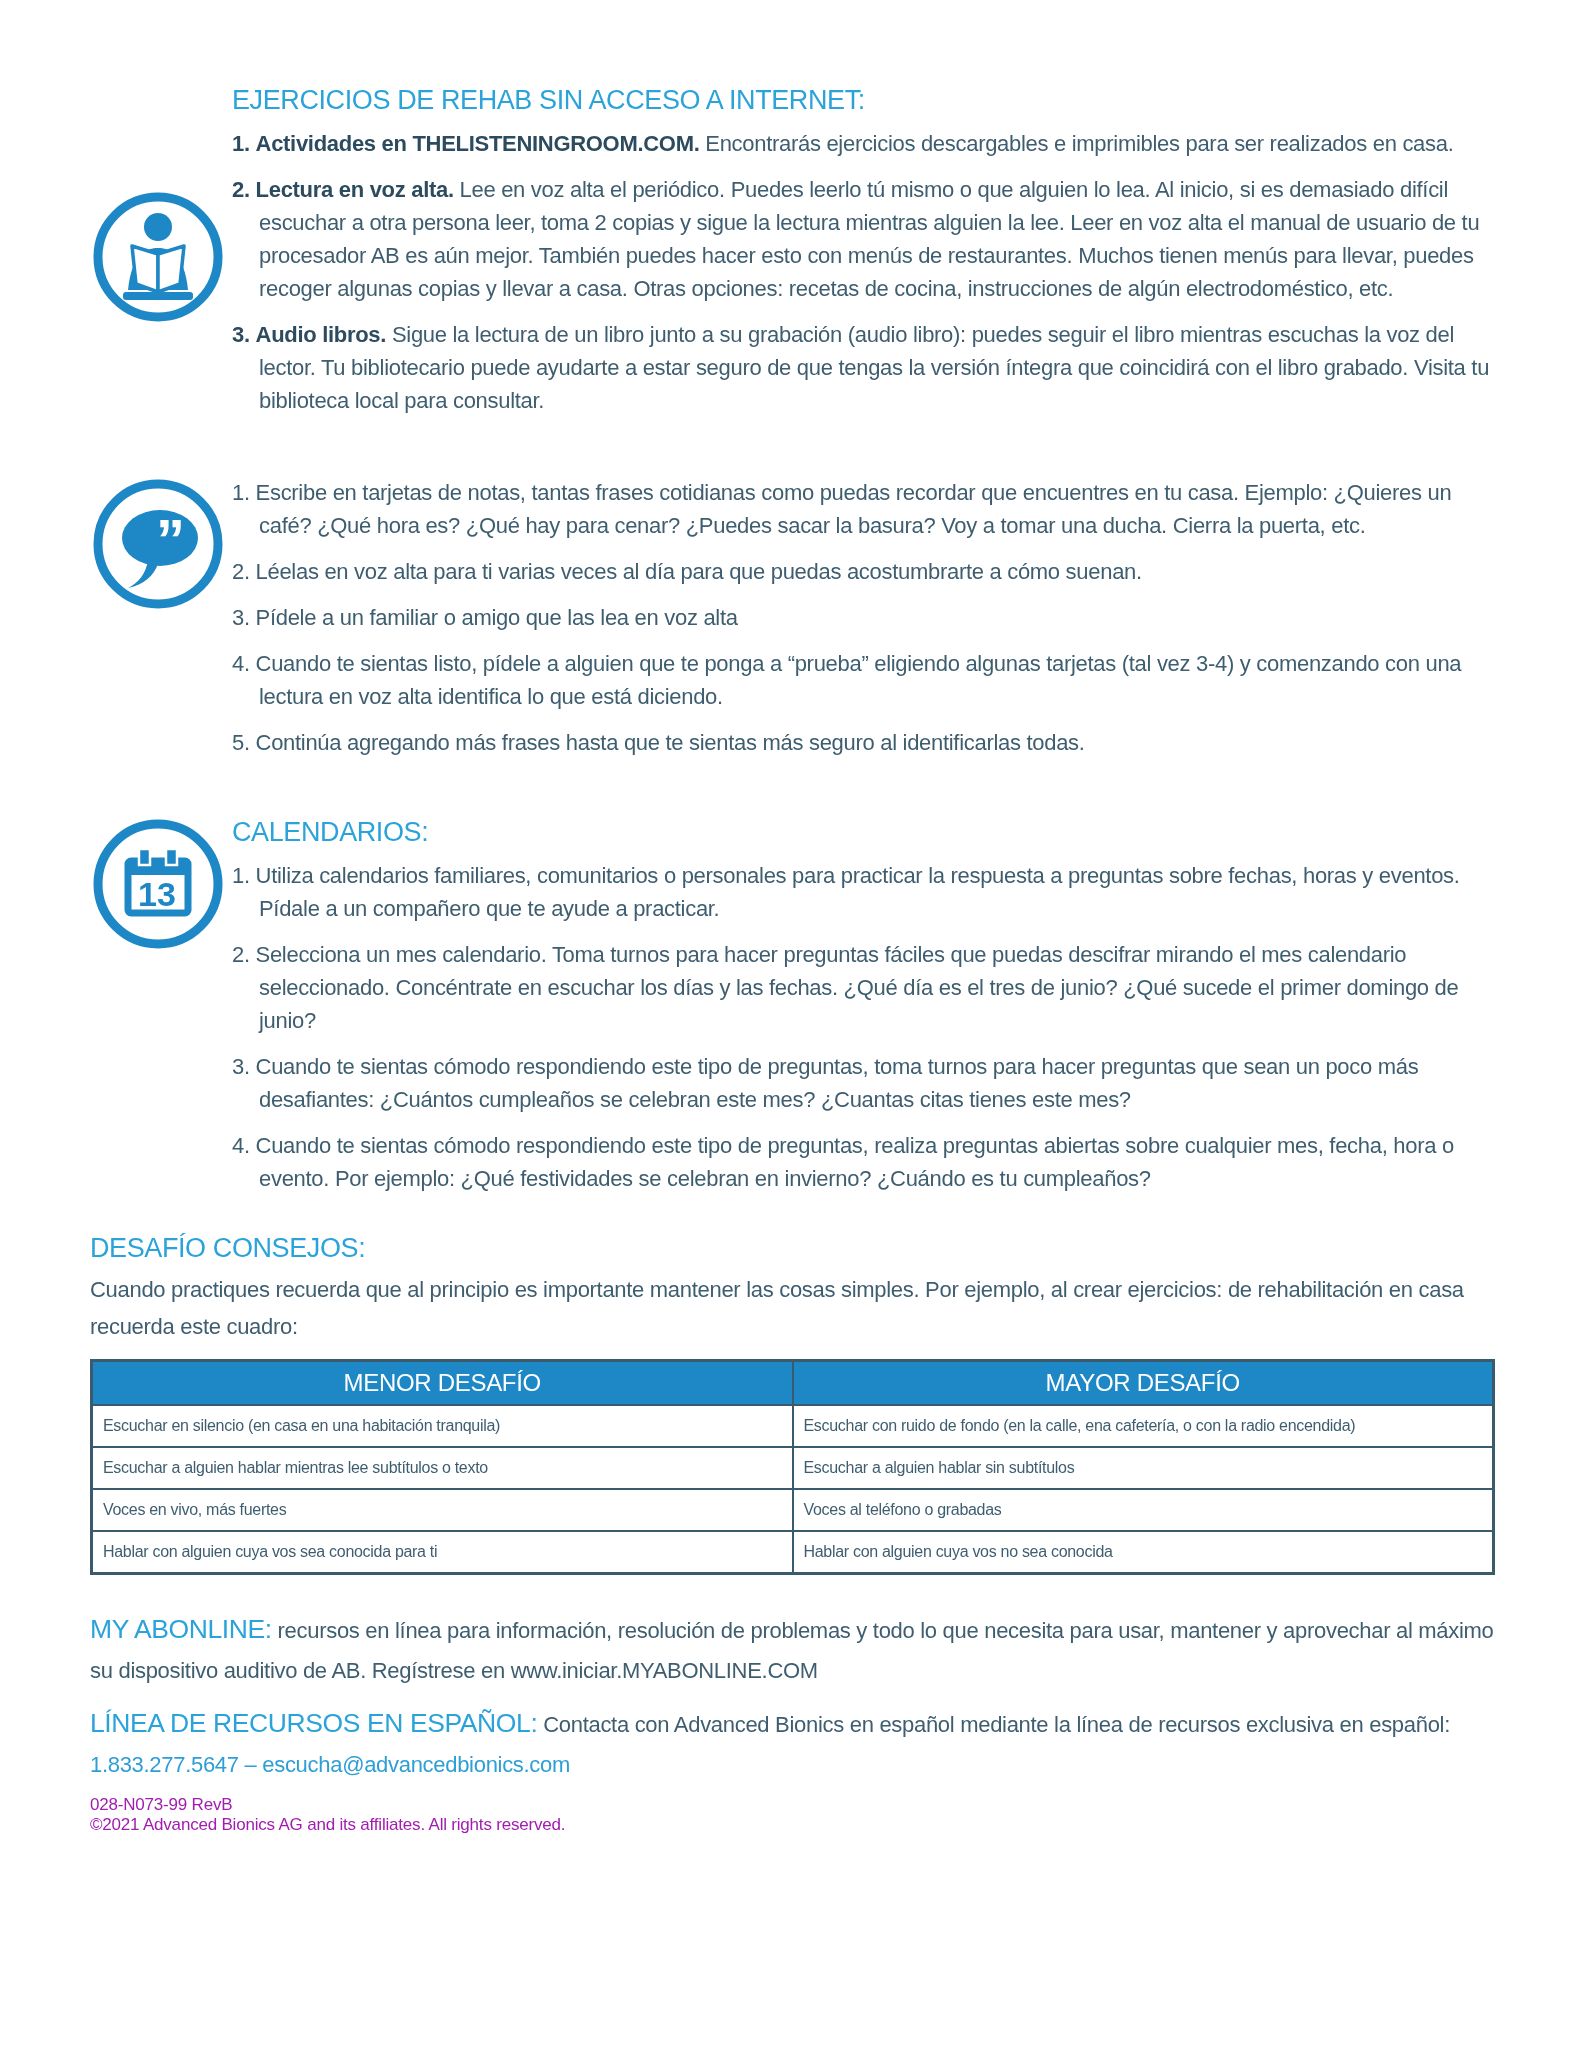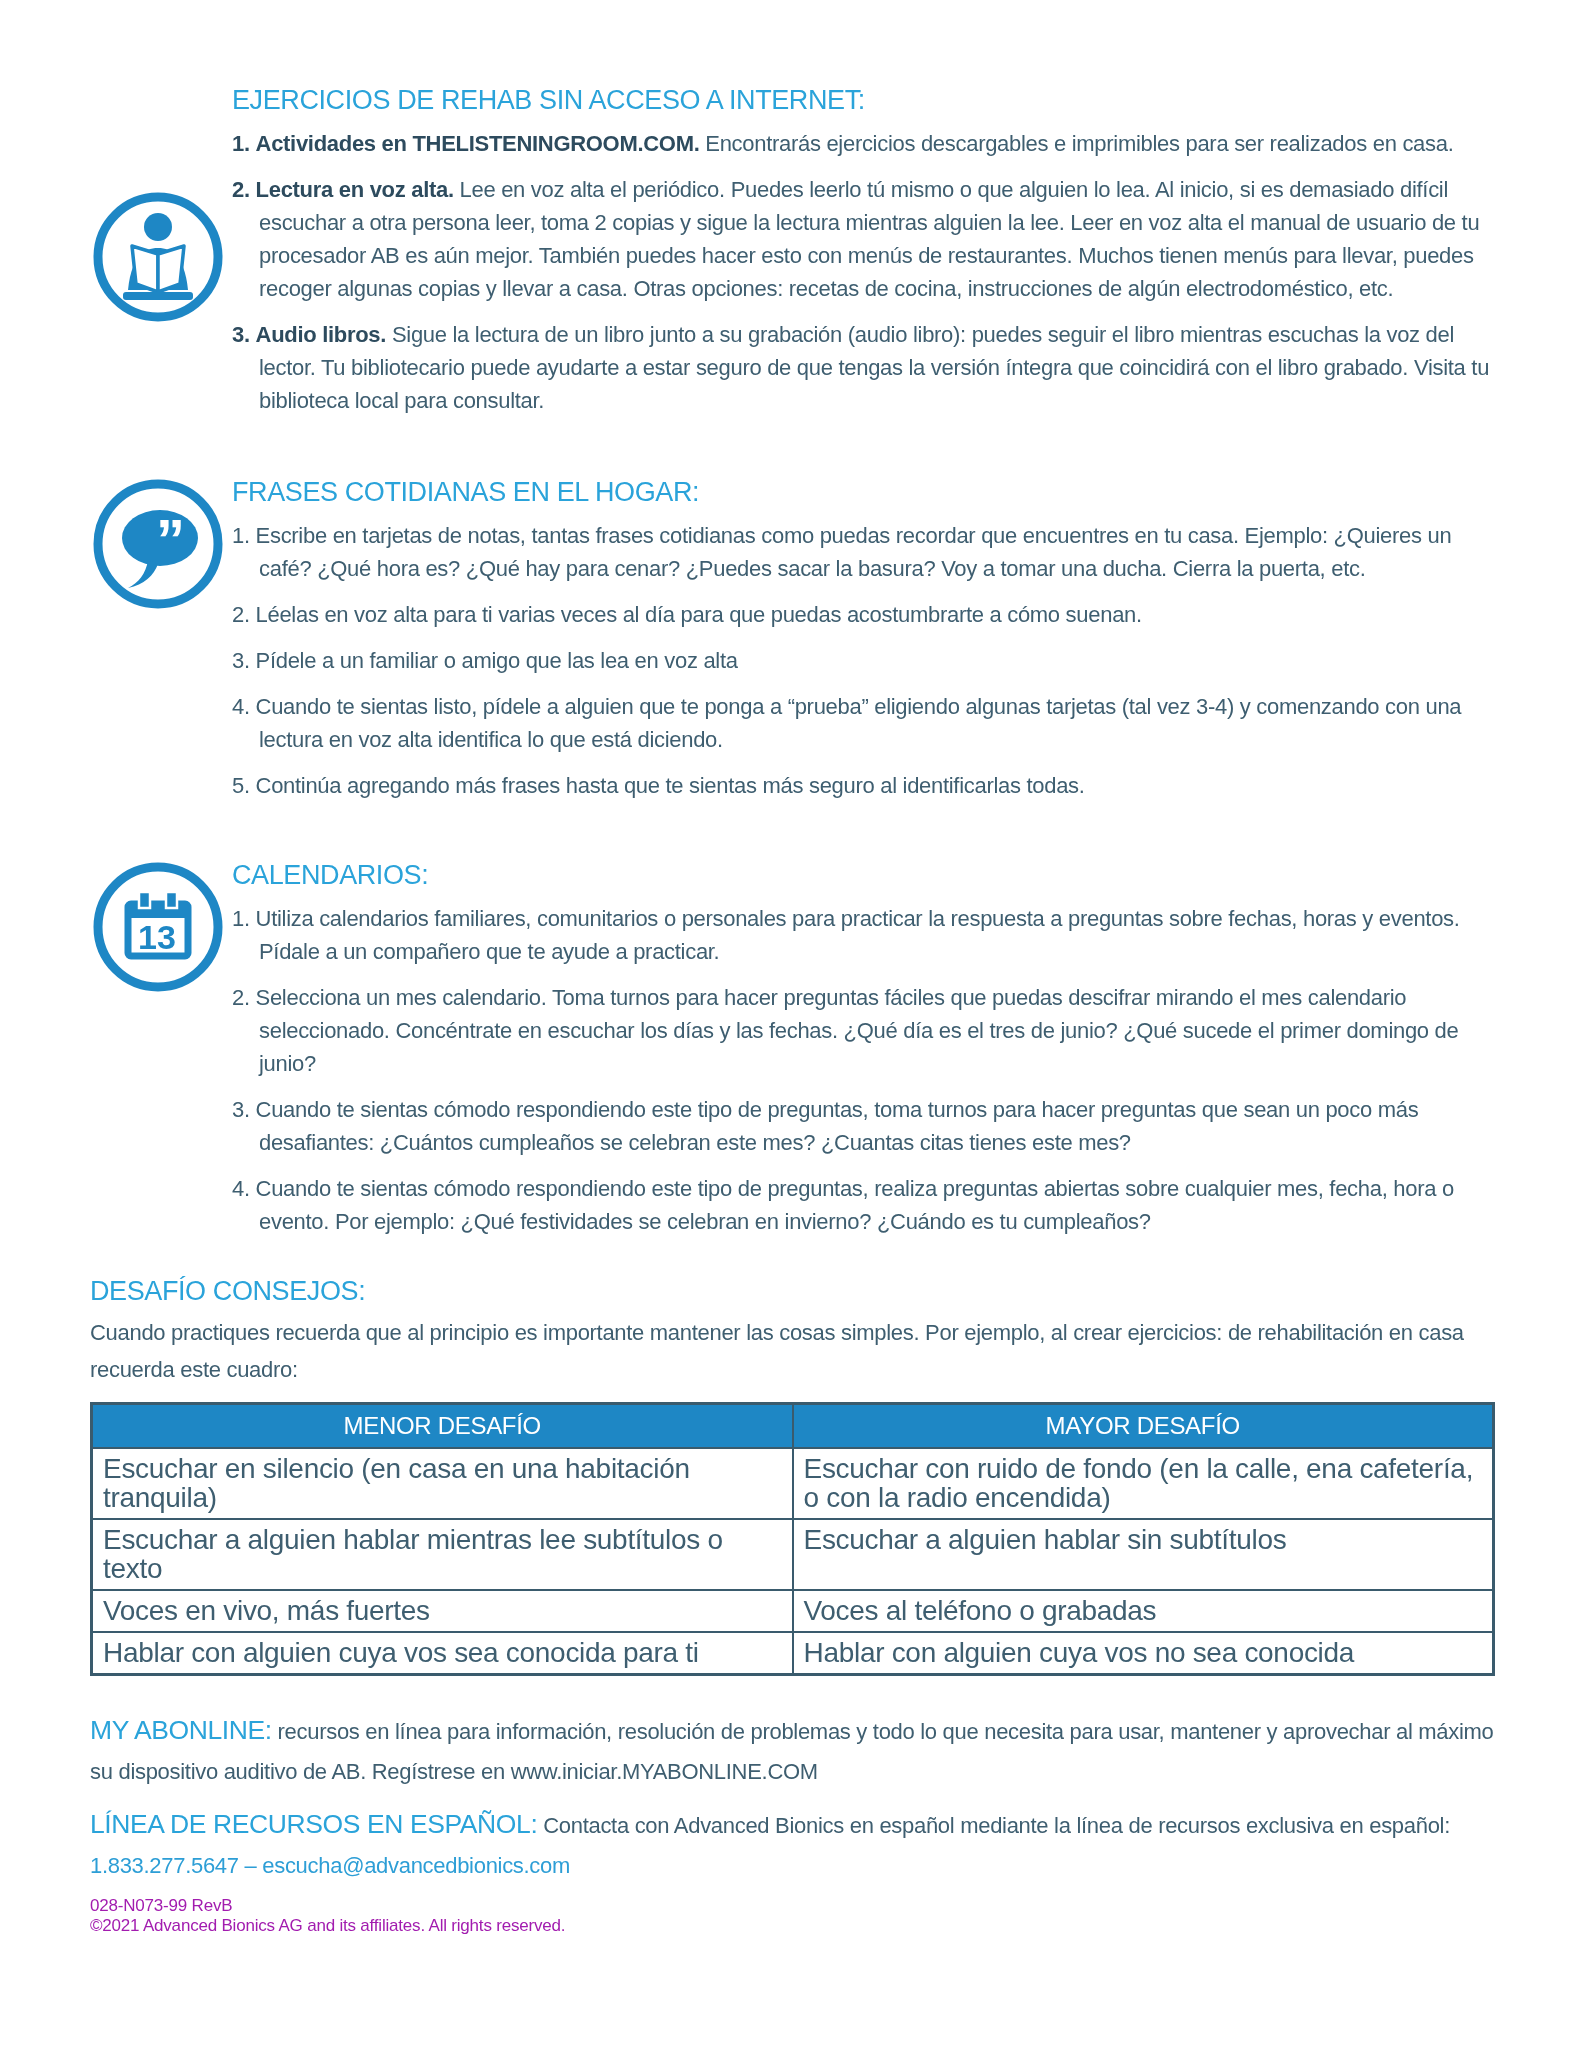--- a/index.html
+++ b/index.html
@@ -89,7 +89,6 @@
       </svg>
     </div>
     <div class="txt-col">
-      <h2 class="blue-h">FRASES COTIDIANAS EN EL HOGAR:</h2>
       <p class="item"><span class="num">1.</span> <span>Escribe en tarjetas de notas, tantas frases cotidianas como puedas recordar que encuentres en tu casa. Ejemplo: ¿Quieres un café? ¿Qué hora es? ¿Qué hay para cenar? ¿Puedes sacar la basura? Voy a tomar una ducha. Cierra la puerta, etc.</span></p>
       <p class="item"><span class="num">2.</span> <span>Léelas en voz alta para ti varias veces al día para que puedas acostumbrarte a cómo suenan.</span></p>
       <p class="item"><span class="num">3.</span> <span>Pídele a un familiar o amigo que las lea en voz alta</span></p>

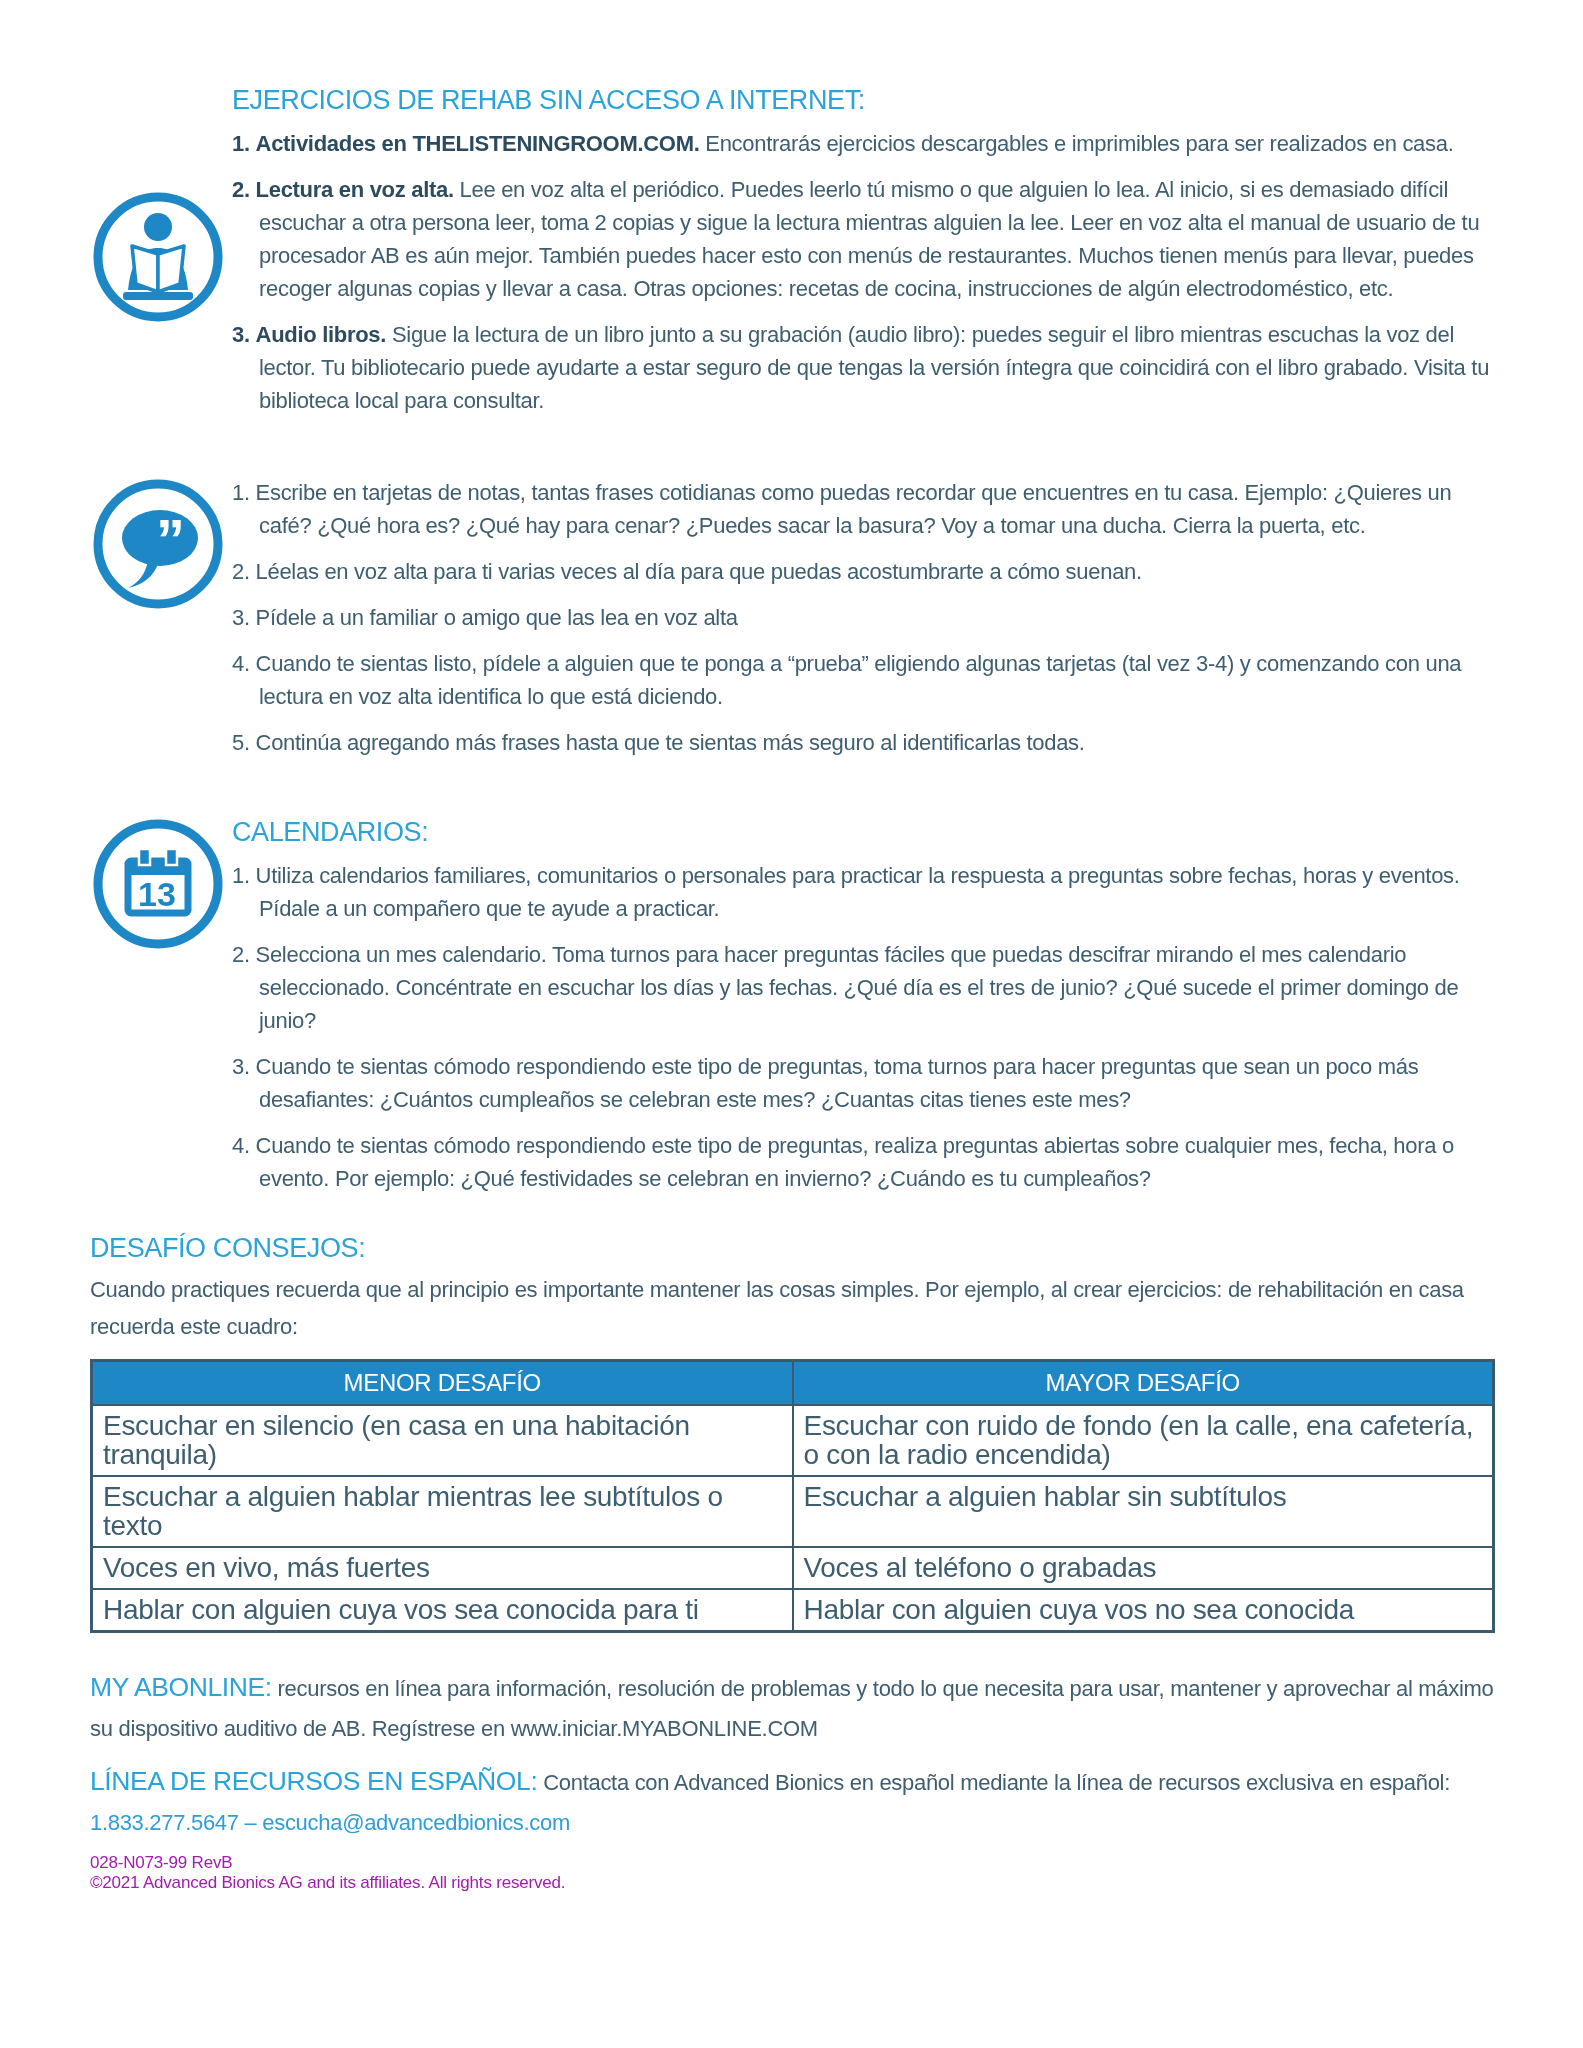--- a/index.html
+++ b/index.html
@@ -39,7 +39,7 @@
     letter-spacing:-0.3px; padding:7px 4px; border:2px solid #3a5b6d; width:50%;
   }
   table.challenge td {
-    font-size:28px; line-height:29px; color:#3e5e70; letter-spacing:-0.3px;
+    font-size:16px; line-height:29px; color:#3e5e70; letter-spacing:-0.3px;
     padding:5px 10px 6px 10px; border:2px solid #3a5b6d; vertical-align:top; width:50%;
   }
   .lead-para {

